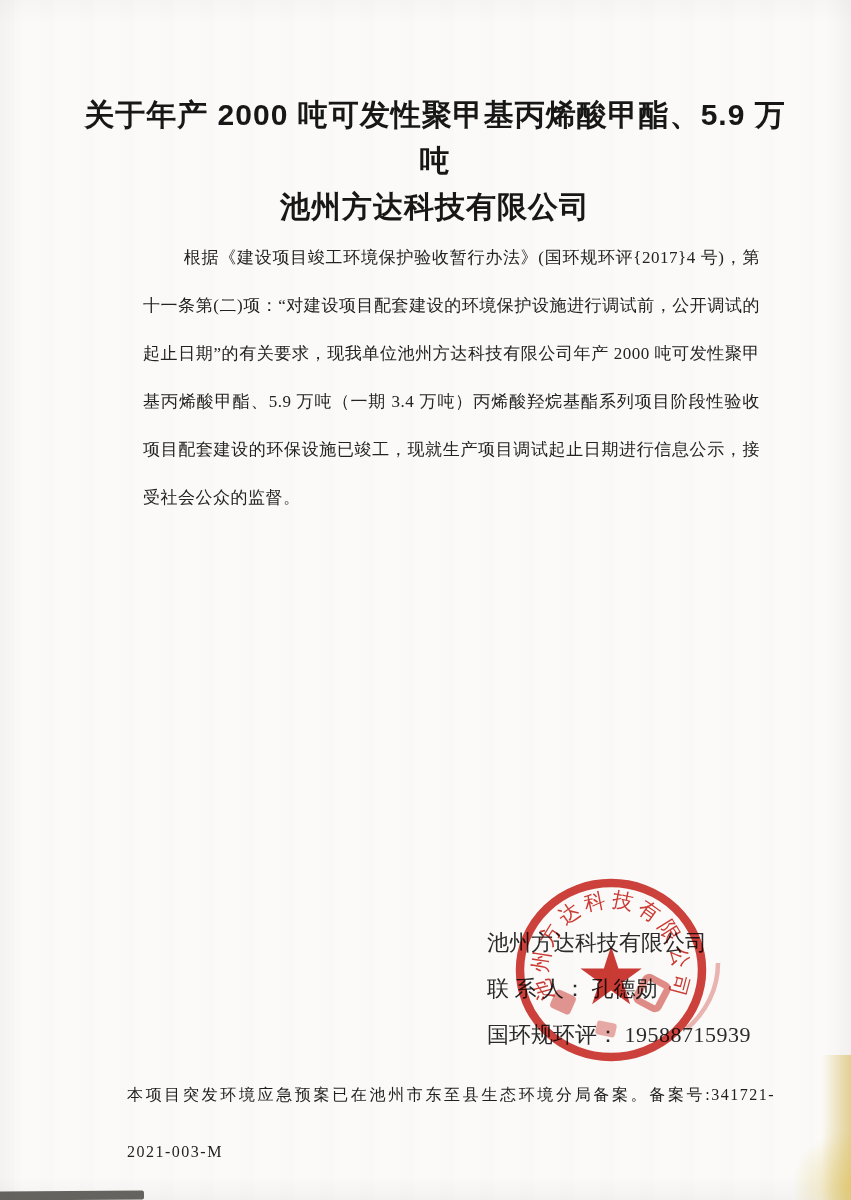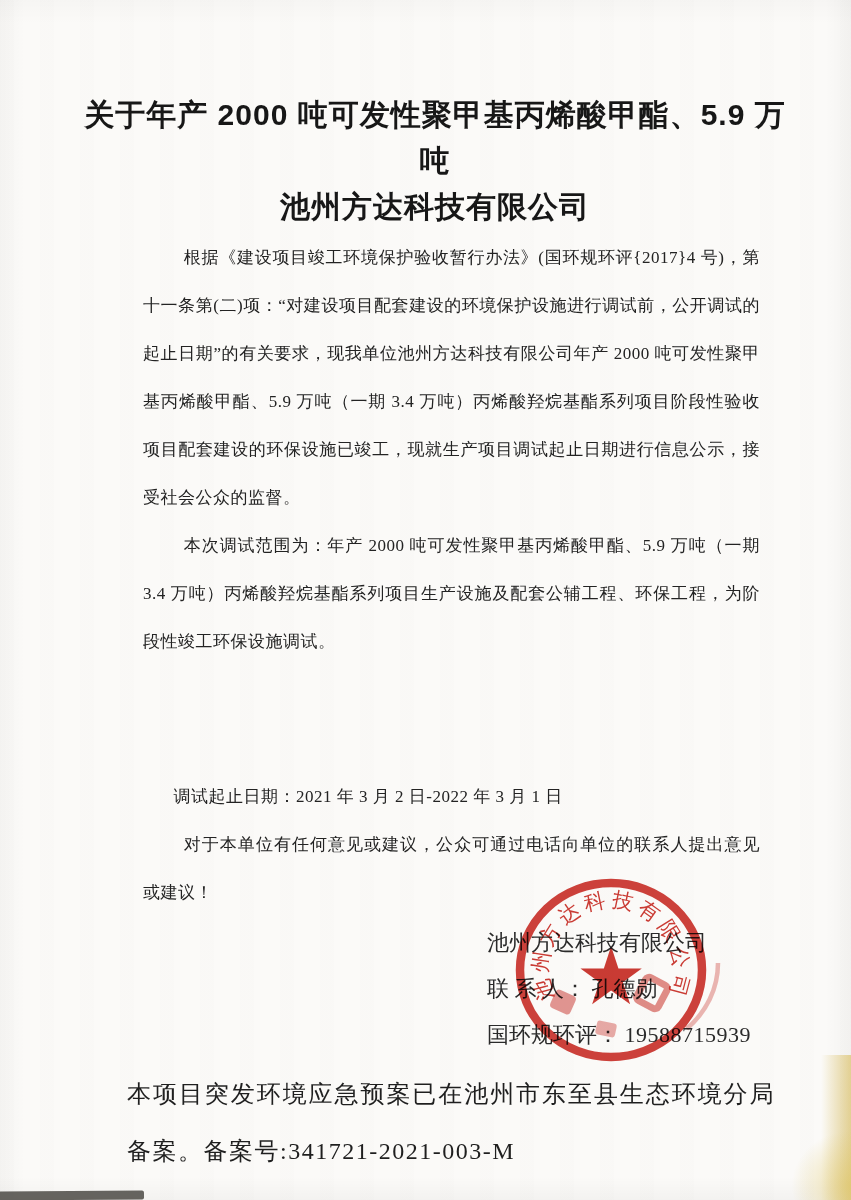--- a/index.html
+++ b/index.html
@@ -76,7 +76,6 @@
 
   <div class="body-block" id="main-paragraphs">
     <p>根据《建设项目竣工环境保护验收暂行办法》(国环规环评{2017}4 号)，第十一条第(二)项：“对建设项目配套建设的环境保护设施进行调试前，公开调试的起止日期”的有关要求，现我单位池州方达科技有限公司年产 2000 吨可发性聚甲基丙烯酸甲酯、5.9 万吨（一期 3.4 万吨）丙烯酸羟烷基酯系列项目阶段性验收项目配套建设的环保设施已竣工，现就生产项目调试起止日期进行信息公示，接受社会公众的监督。</p>
-    <p>本次调试范围为：年产 2000 吨可发性聚甲基丙烯酸甲酯、5.9 万吨（一期 3.4 万吨）丙烯酸羟烷基酯系列项目生产设施及配套公辅工程、环保工程，为阶段性竣工环保设施调试。</p>
   </div>
 
   <div class="body-block" id="date-feedback">

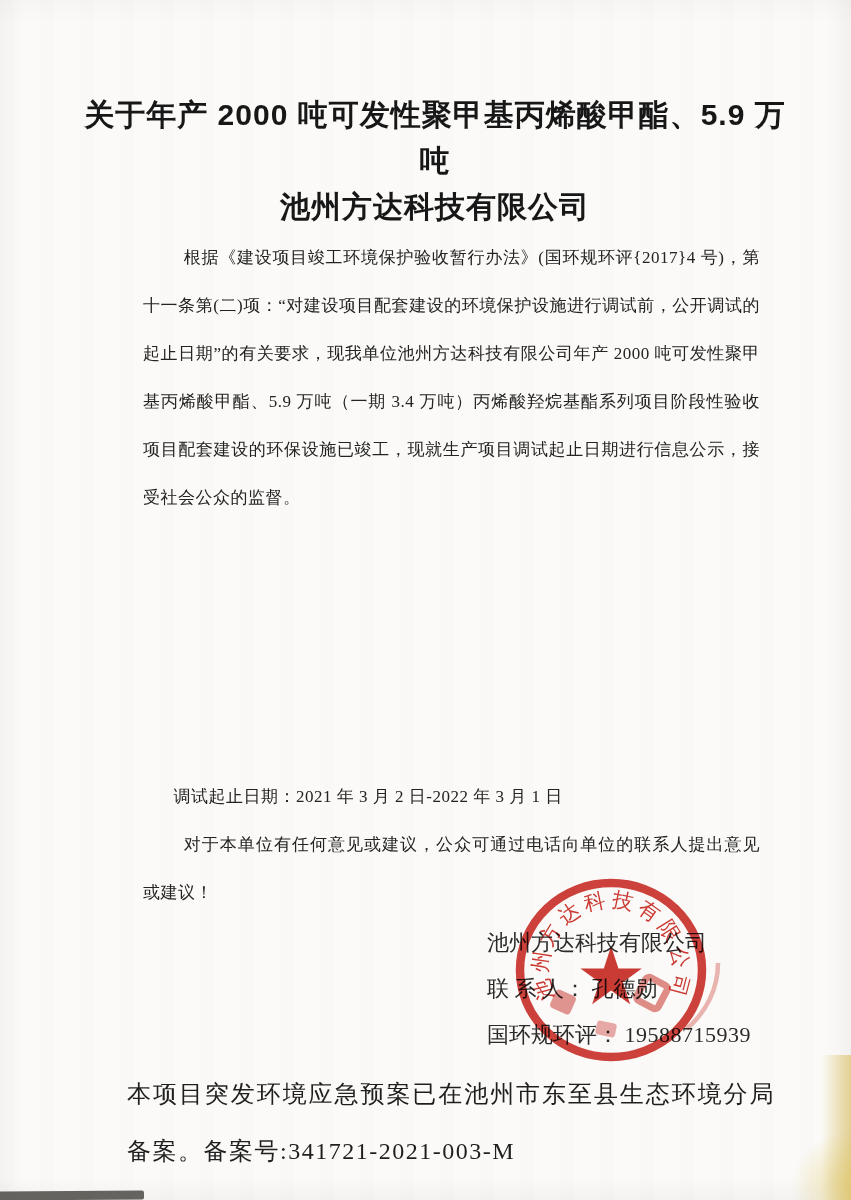--- a/index.html
+++ b/index.html
@@ -78,10 +78,6 @@
     <p>根据《建设项目竣工环境保护验收暂行办法》(国环规环评{2017}4 号)，第十一条第(二)项：“对建设项目配套建设的环境保护设施进行调试前，公开调试的起止日期”的有关要求，现我单位池州方达科技有限公司年产 2000 吨可发性聚甲基丙烯酸甲酯、5.9 万吨（一期 3.4 万吨）丙烯酸羟烷基酯系列项目阶段性验收项目配套建设的环保设施已竣工，现就生产项目调试起止日期进行信息公示，接受社会公众的监督。</p>
   </div>
 
-  <div class="body-block" id="date-feedback">
-    <p class="date-line"><span>调试起止日期：</span><span>2021 年 3 月 2 日-2022 年 3 月 1 日</span></p>
-    <p>对于本单位有任何意见或建议，公众可通过电话向单位的联系人提出意见或建议！</p>
-  </div>
 
   <div class="signature">
     <div>池州方达科技有限公司</div>

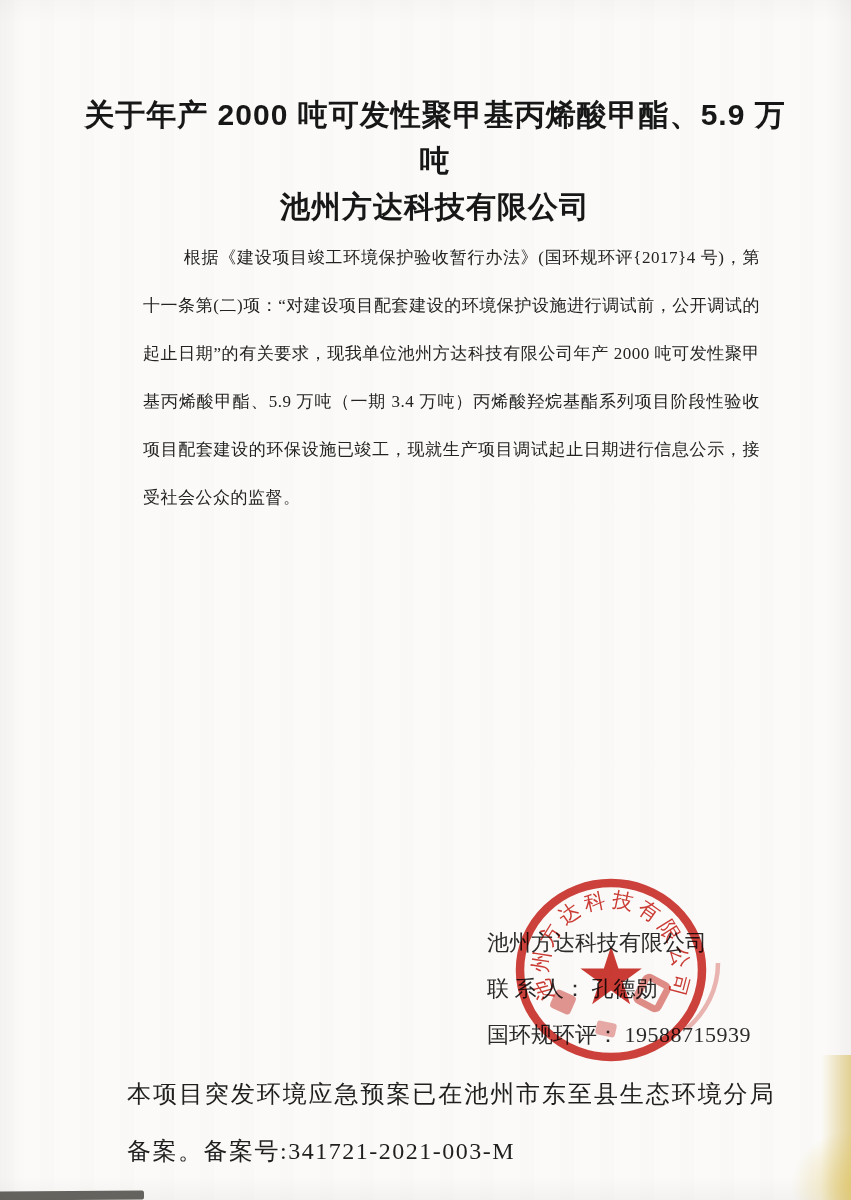--- a/index.html
+++ b/index.html
@@ -43,7 +43,7 @@
   .sig-phone-number{letter-spacing:0.5px;}
   .footer-note{
     position:absolute;top:1066px;left:127px;width:648px;margin:0;
-    font-size:24px;line-height:57px;letter-spacing:1.5px;
+    font-size:16px;line-height:57px;letter-spacing:1.5px;
     text-align:justify;color:#1f1f1f;
   }
   .stamp-svg{

